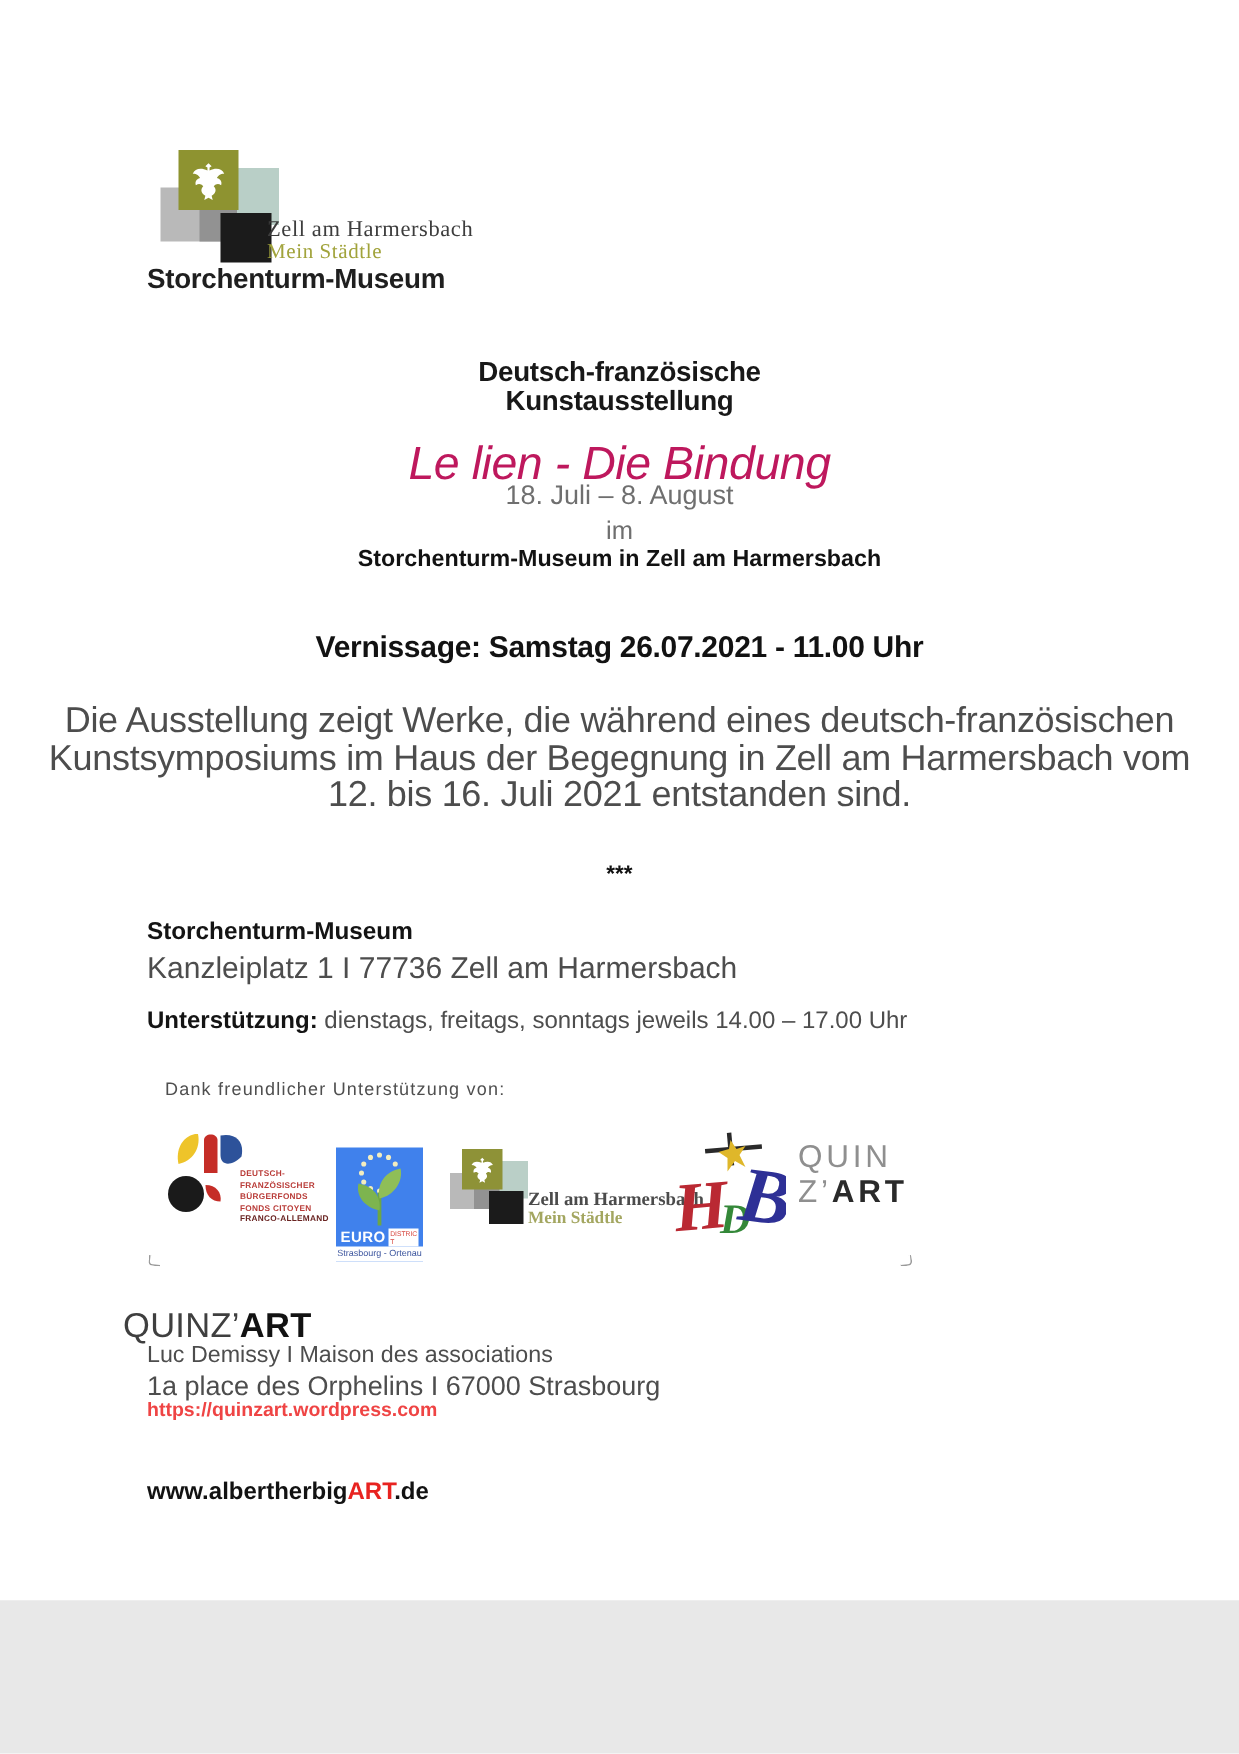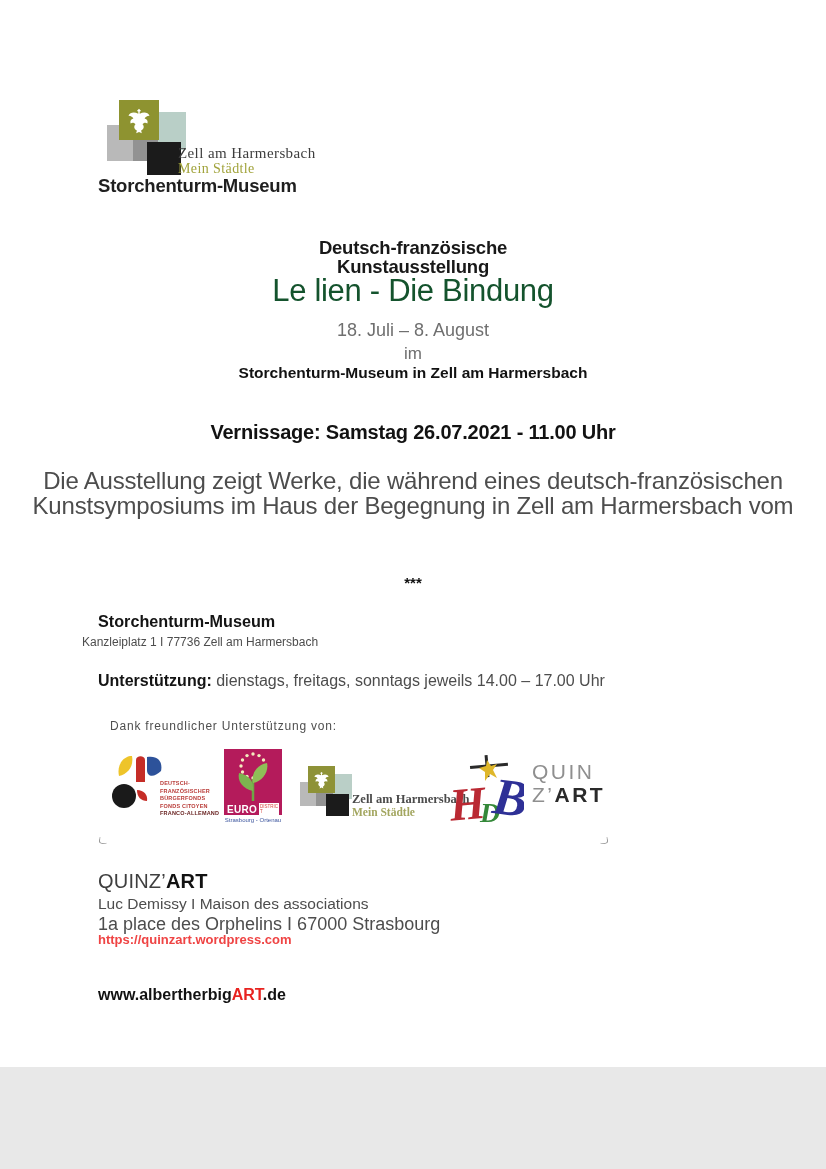--- a/index.html
+++ b/index.html
@@ -22,7 +22,7 @@
   
   .sub1{top:237px;font-size:18.5px;font-weight:700;color:#181818;letter-spacing:-0.2px;}
   .sub2{top:256px;font-size:18.5px;font-weight:700;color:#181818;letter-spacing:-0.2px;}
-  .main-title{top:273px;font-size:31px;font-weight:400;color:#14532d;letter-spacing:-0.3px;}
+  .main-title{top:291px;font-size:31px;font-weight:400;color:#be185d;letter-spacing:-0.3px;font-style:italic;}
   .dates{top:320px;font-size:18px;color:#6f6f6f;}
   .prep{top:344px;font-size:17px;color:#6f6f6f;}
   .venue{top:364px;font-size:15.5px;font-weight:700;color:#121212;}

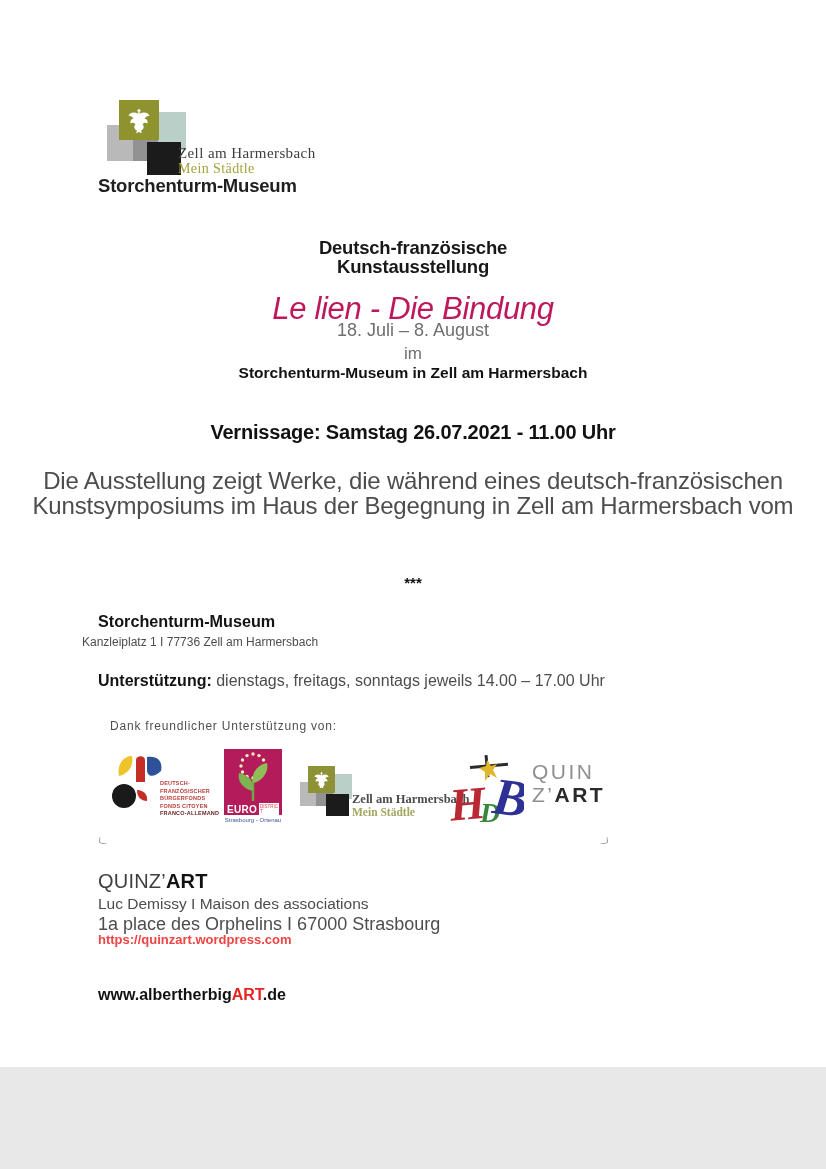--- a/index.html
+++ b/index.html
@@ -109,6 +109,7 @@
 
   <div class="abs center desc desc-1">Die Ausstellung zeigt Werke, die während eines deutsch-französischen</div>
   <div class="abs center desc desc-2">Kunstsymposiums im Haus der Begegnung in Zell am Harmersbach vom</div>
+  <div class="abs center desc desc-3">12. bis 16. Juli 2021 entstanden sind.</div>
 
   <div class="abs center separator">***</div>
 

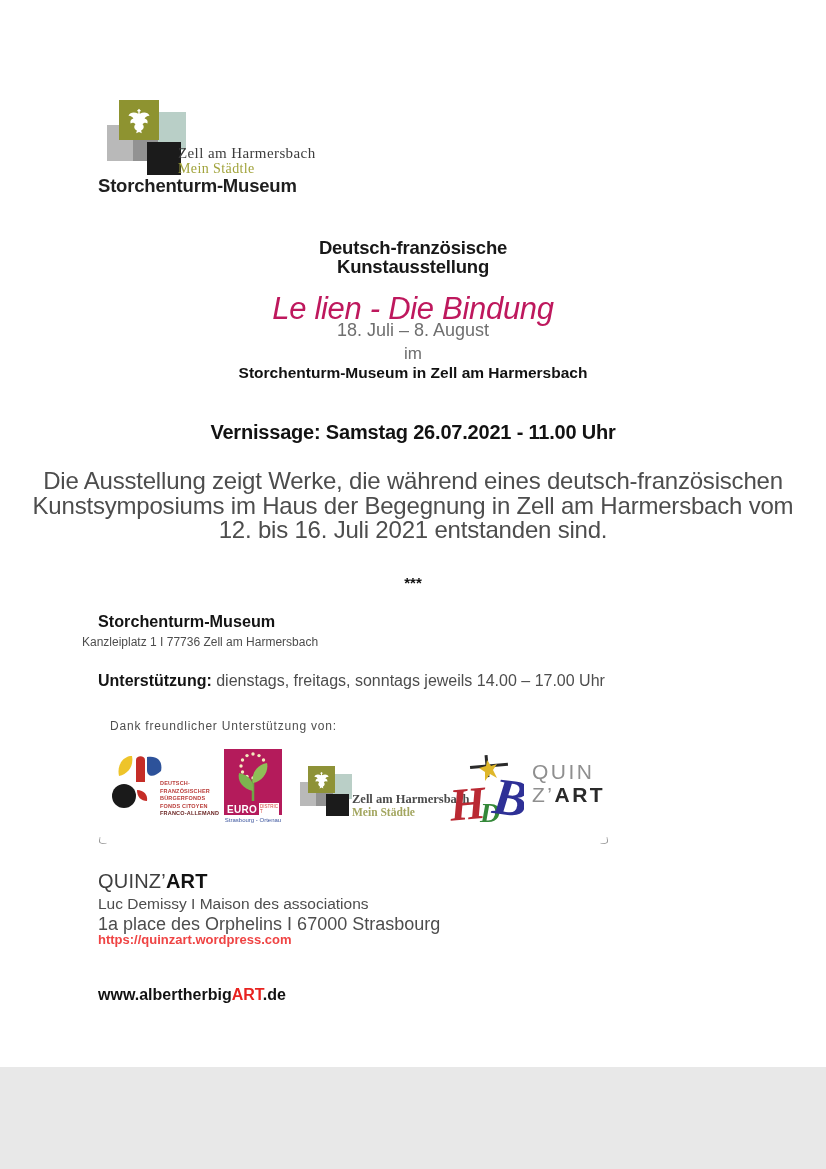--- a/index.html
+++ b/index.html
@@ -33,7 +33,7 @@
 
   
   .contact-name{left:98px;top:612px;font-size:16.2px;font-weight:700;color:#141414;}
-  .contact-addr{left:82px;top:635px;font-size:12px;color:#4d4d4d;}
+  .contact-addr{left:98px;top:635px;font-size:20px;color:#4d4d4d;}
   .hours{left:98px;top:672px;font-size:16px;color:#4d4d4d;}
   .hours b{color:#141414;font-weight:700;}
 

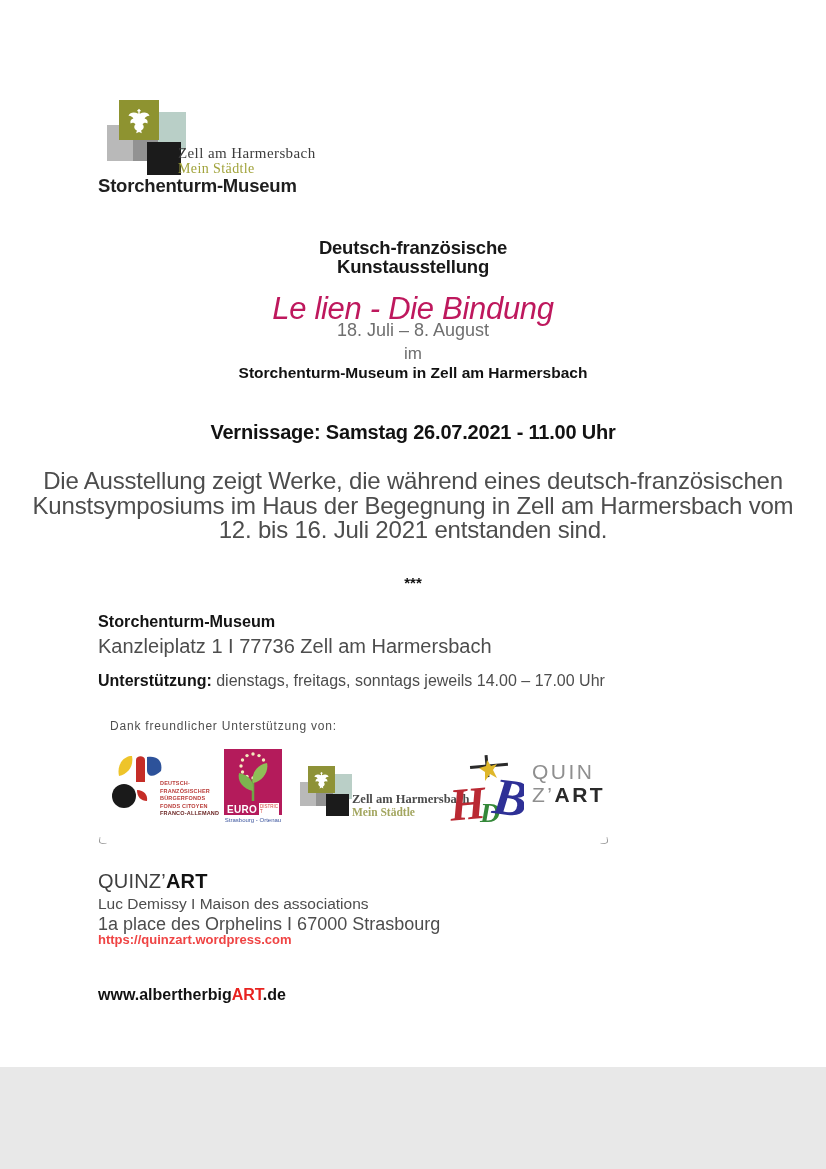--- a/index.html
+++ b/index.html
@@ -43,7 +43,7 @@
   .sp-df{left:12px;top:38px;width:52px;height:64px;}
   .sp-df-text{left:62px;top:66px;font-size:5.5px;line-height:7.5px;color:#c23a36;font-weight:700;letter-spacing:.2px;}
   .sp-df-text div:last-child{color:#6e2220;}
-  .sp-euro{left:126px;top:35px;width:58px;height:76px;background:#be185d;}
+  .sp-euro{left:126px;top:51px;width:58px;height:76px;background:#3b82f6;}
   .sp-euro-strip{position:absolute;left:0;bottom:10px;width:100%;height:12px;display:flex;align-items:center;}
   .sp-euro-main{font-size:10px;font-weight:700;color:#fff;padding-left:3px;letter-spacing:.3px;}
   .sp-euro-side{font-size:4.5px;color:#e0443c;line-height:5px;width:18px;margin-left:2px;word-break:break-all;background:#fff;padding:1px;}

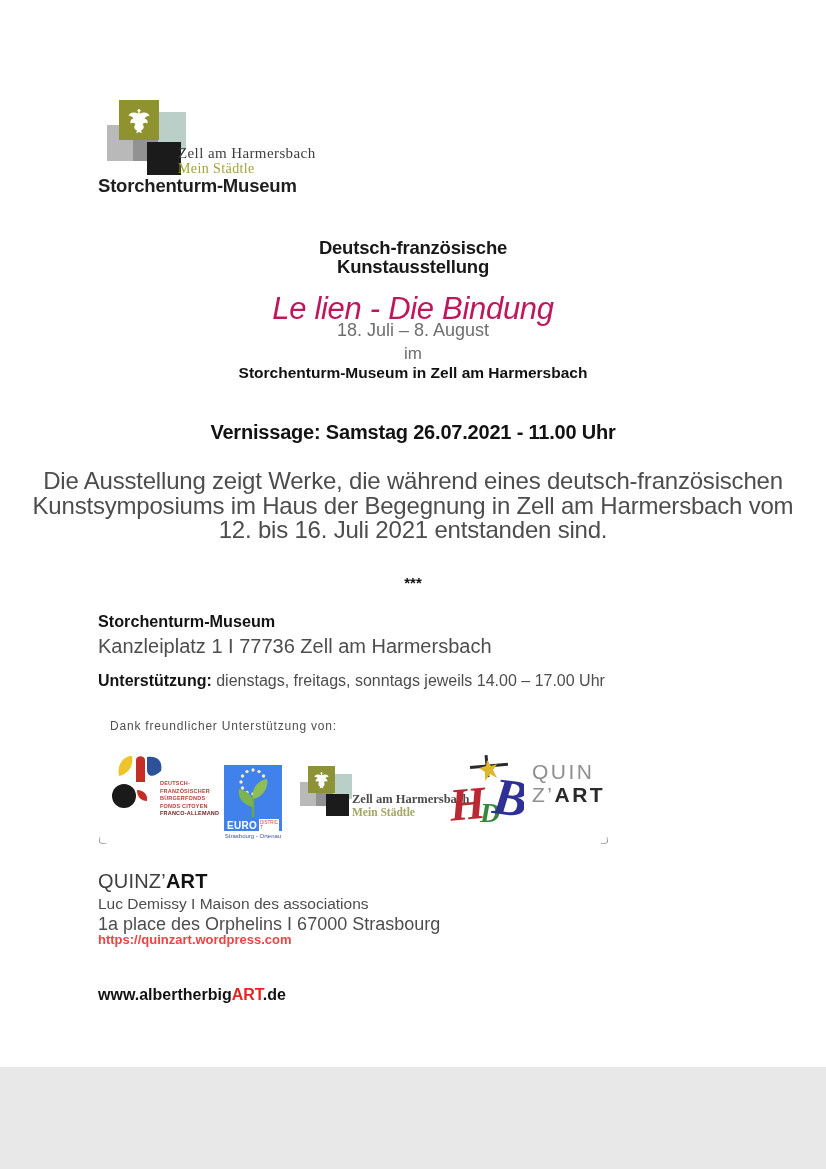--- a/index.html
+++ b/index.html
@@ -65,7 +65,7 @@
   .curl-r{right:4px;top:123px;transform:scaleX(-1) rotate(6deg);border-radius:0 0 0 3px;}
 
   
-  .qz-name{left:98px;top:870px;font-size:20px;color:#3f3f3f;letter-spacing:.2px;}
+  .qz-name{left:82px;top:870px;font-size:23px;color:#3f3f3f;letter-spacing:.2px;}
   .qz-name .q-bold{color:#121212;font-weight:700;}
   .qz-l1{left:98px;top:895px;font-size:15.5px;color:#4d4d4d;}
   .qz-l2{left:98px;top:914px;font-size:18px;color:#4d4d4d;}

